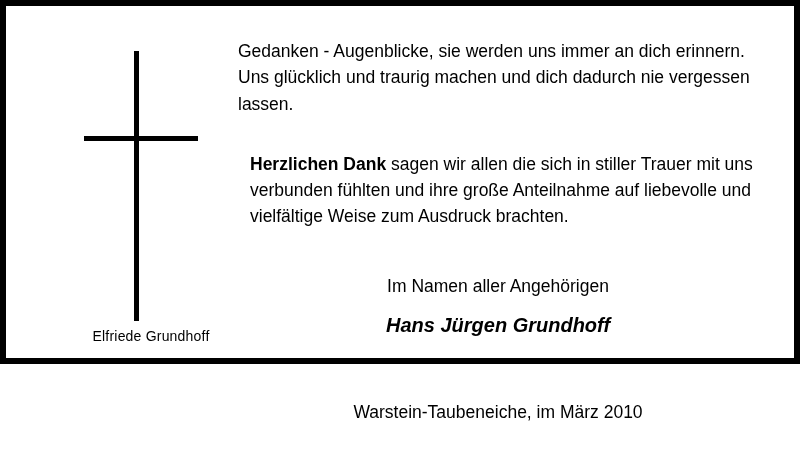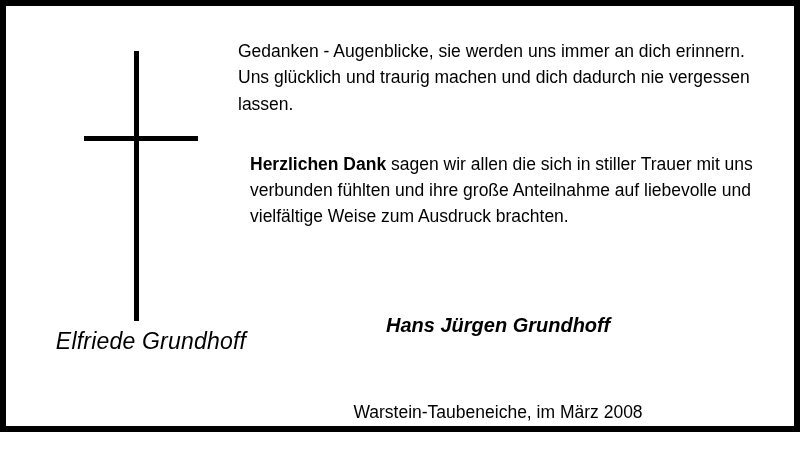--- a/index.html
+++ b/index.html
@@ -19,7 +19,7 @@
     position: relative;
     box-sizing: border-box;
     width: 800px;
-    height: 432px;
+    height: 364px;
     background: #ffffff;
     border: 6px solid #000000;
     padding: 0;

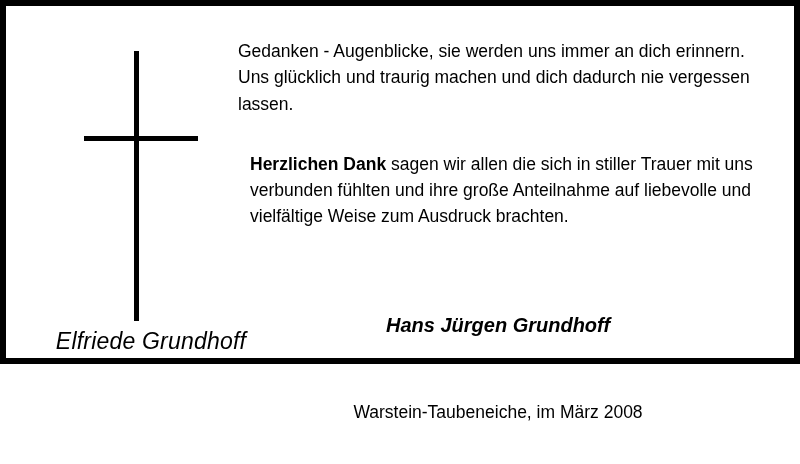--- a/index.html
+++ b/index.html
@@ -149,6 +149,7 @@
       <p class="para para-2"><span class="bold">Herzlichen Dank</span><span> sagen wir allen die sich in stiller Trauer mit uns verbunden fühlten und ihre große Anteilnahme auf liebevolle und vielfältige Weise zum Ausdruck brachten.</span></p>
     </div>
 
+    <div class="in-name">Im Namen aller Angehörigen</div>
 
     <div class="signer">Hans Jürgen Grundhoff</div>
 

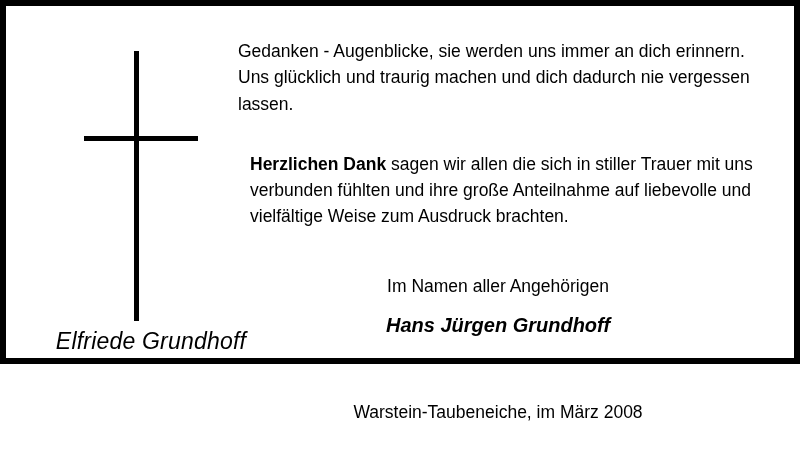--- a/index.html
+++ b/index.html
@@ -67,8 +67,7 @@
     text-align: center;
   }
   .deceased-name {
-    font-size: 23px;
-    font-style: italic;
+    font-size: 14px;
     white-space: nowrap;
     letter-spacing: 0.2px;
   }

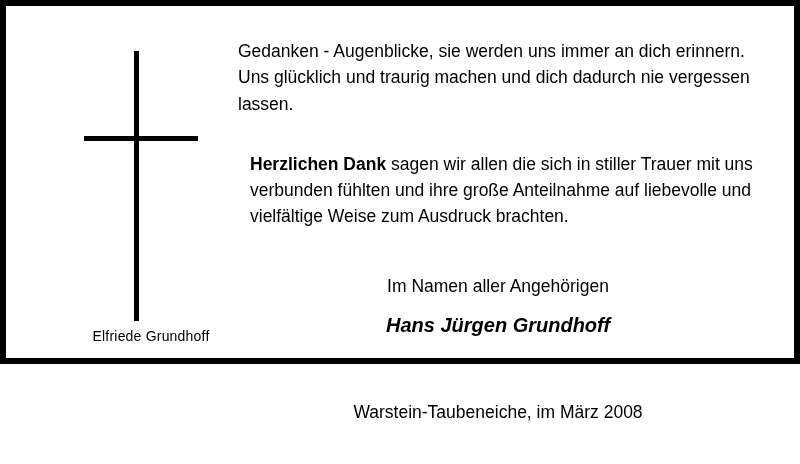--- a/index.html
+++ b/index.html
@@ -152,7 +152,7 @@
 
     <div class="signer">Hans Jürgen Grundhoff</div>
 
-    <div class="place-date">Warstein-Taubeneiche, im März 2008</div>
+    <div class="place-date">Warstein-Taubeneiche, im März 2010</div>
 
     <div class="deceased">
       <div class="deceased-name">Elfriede Grundhoff</div>

